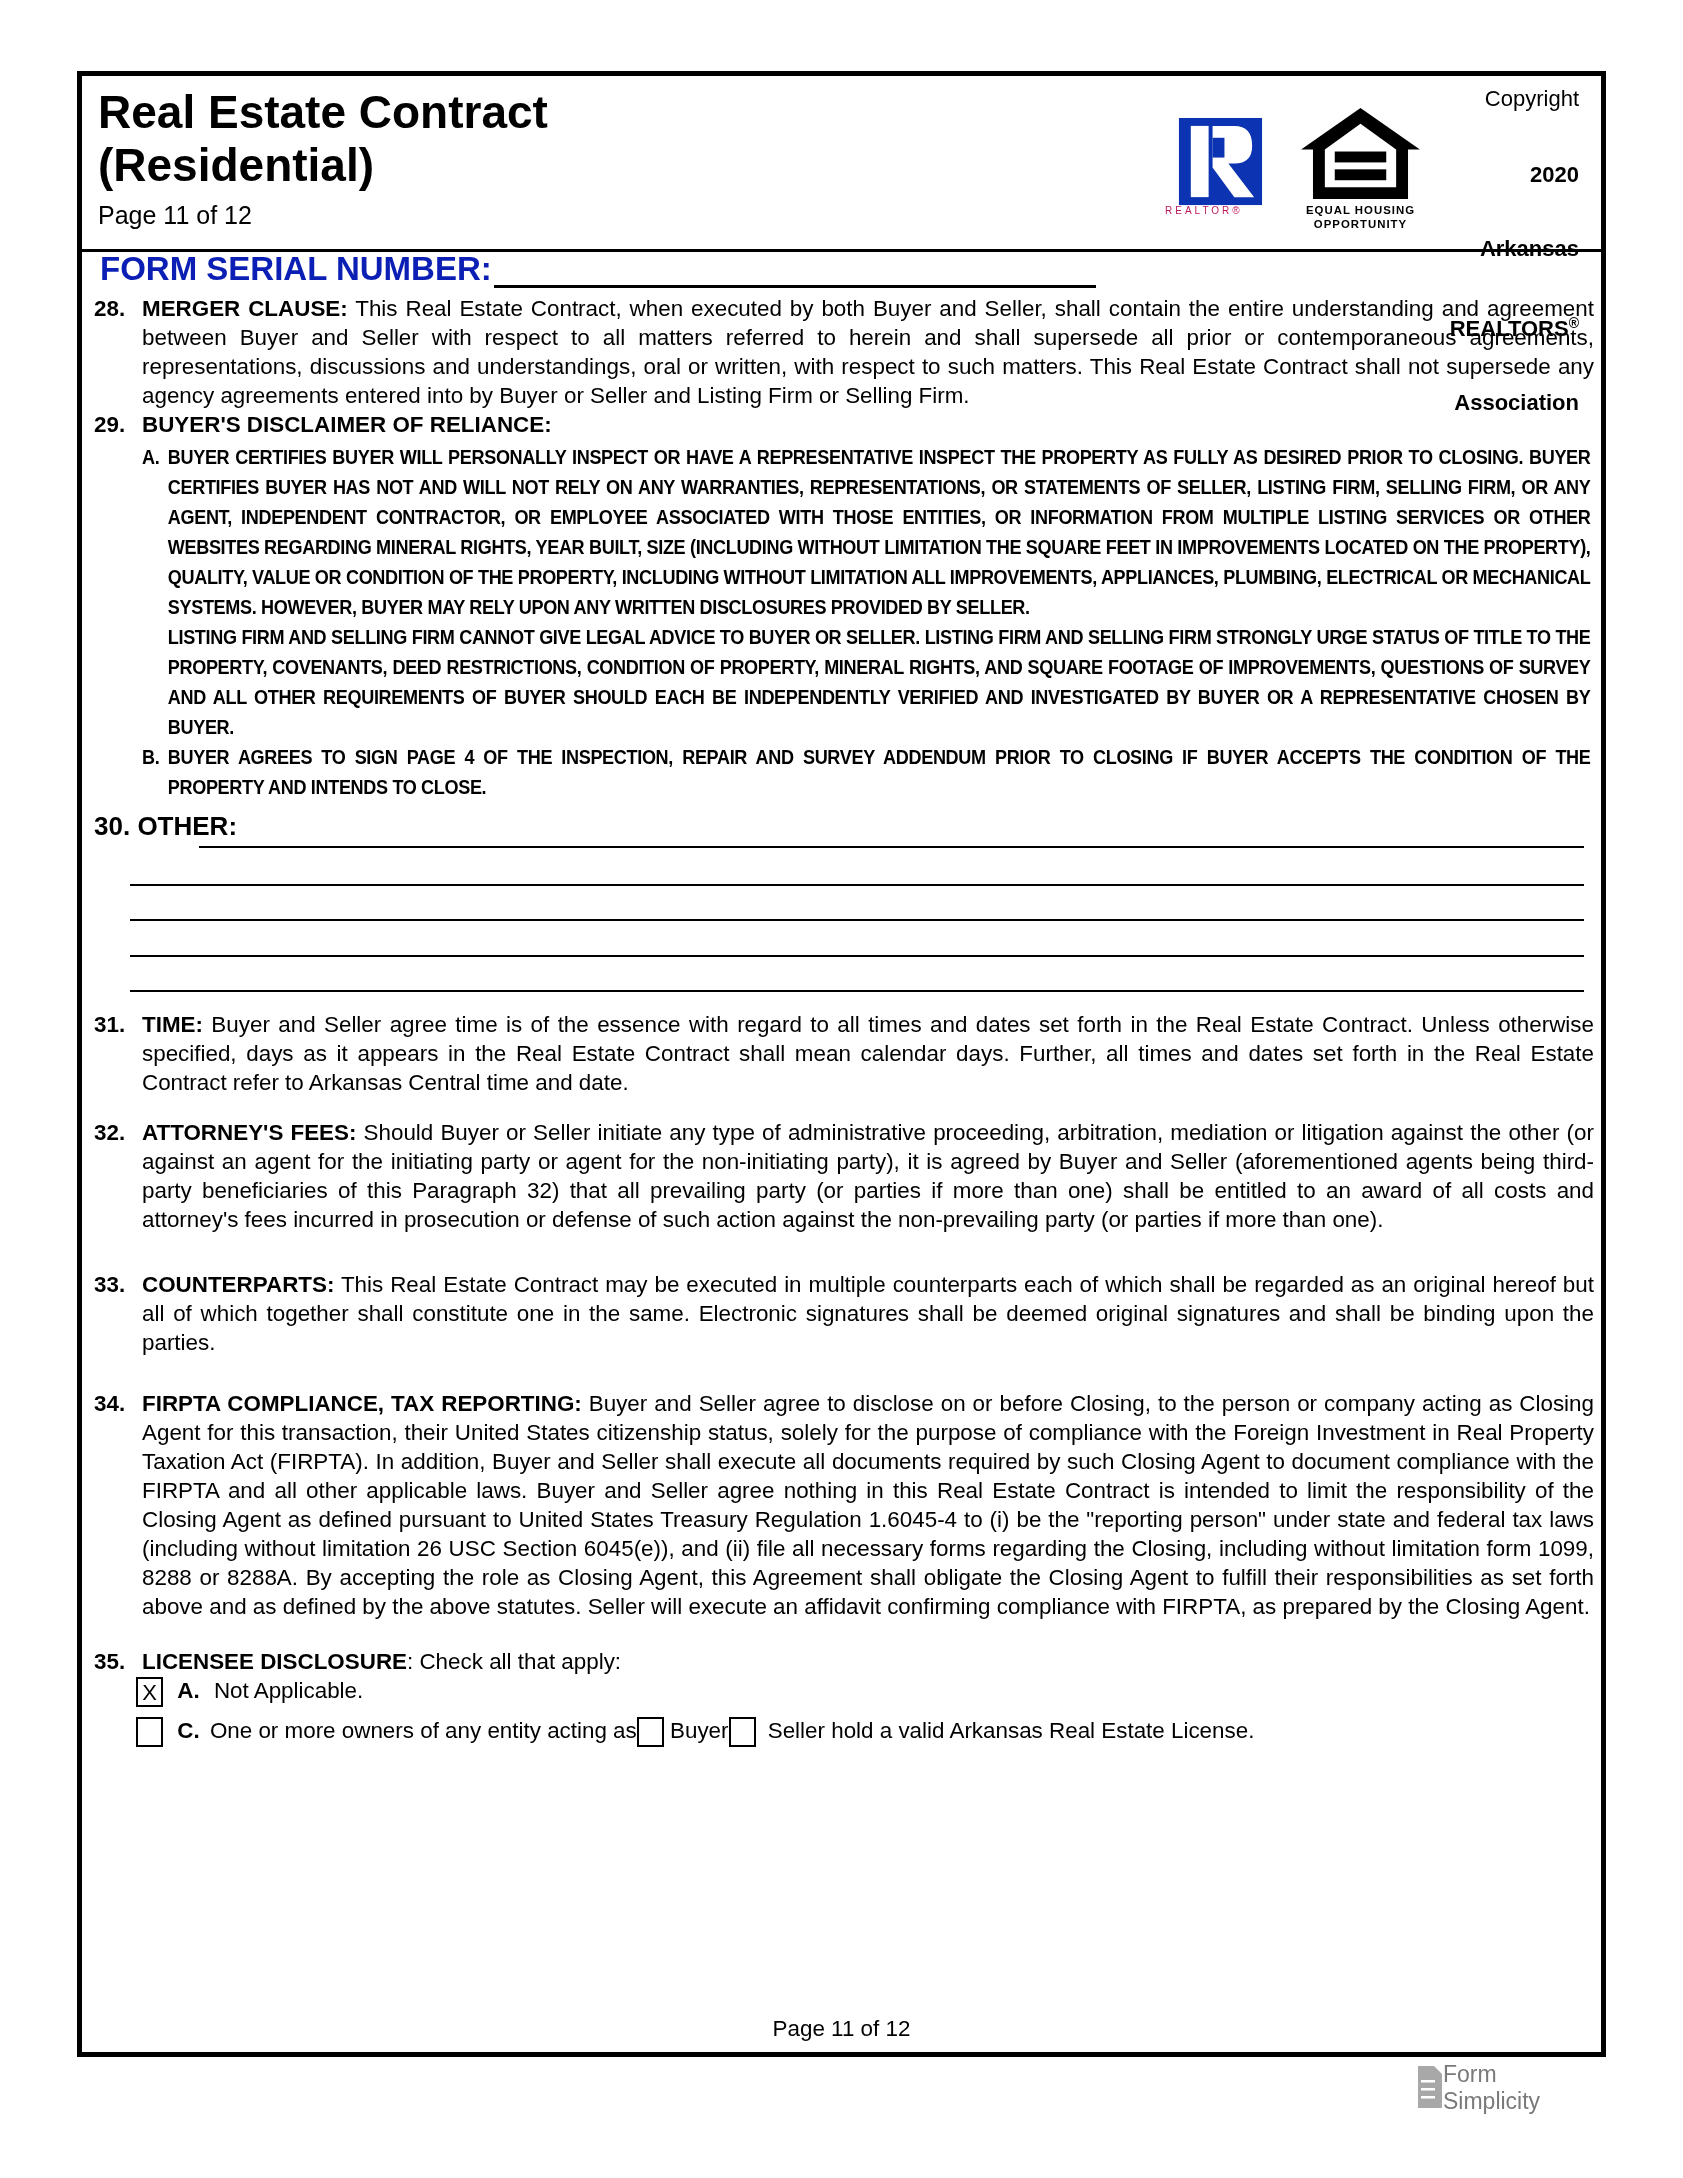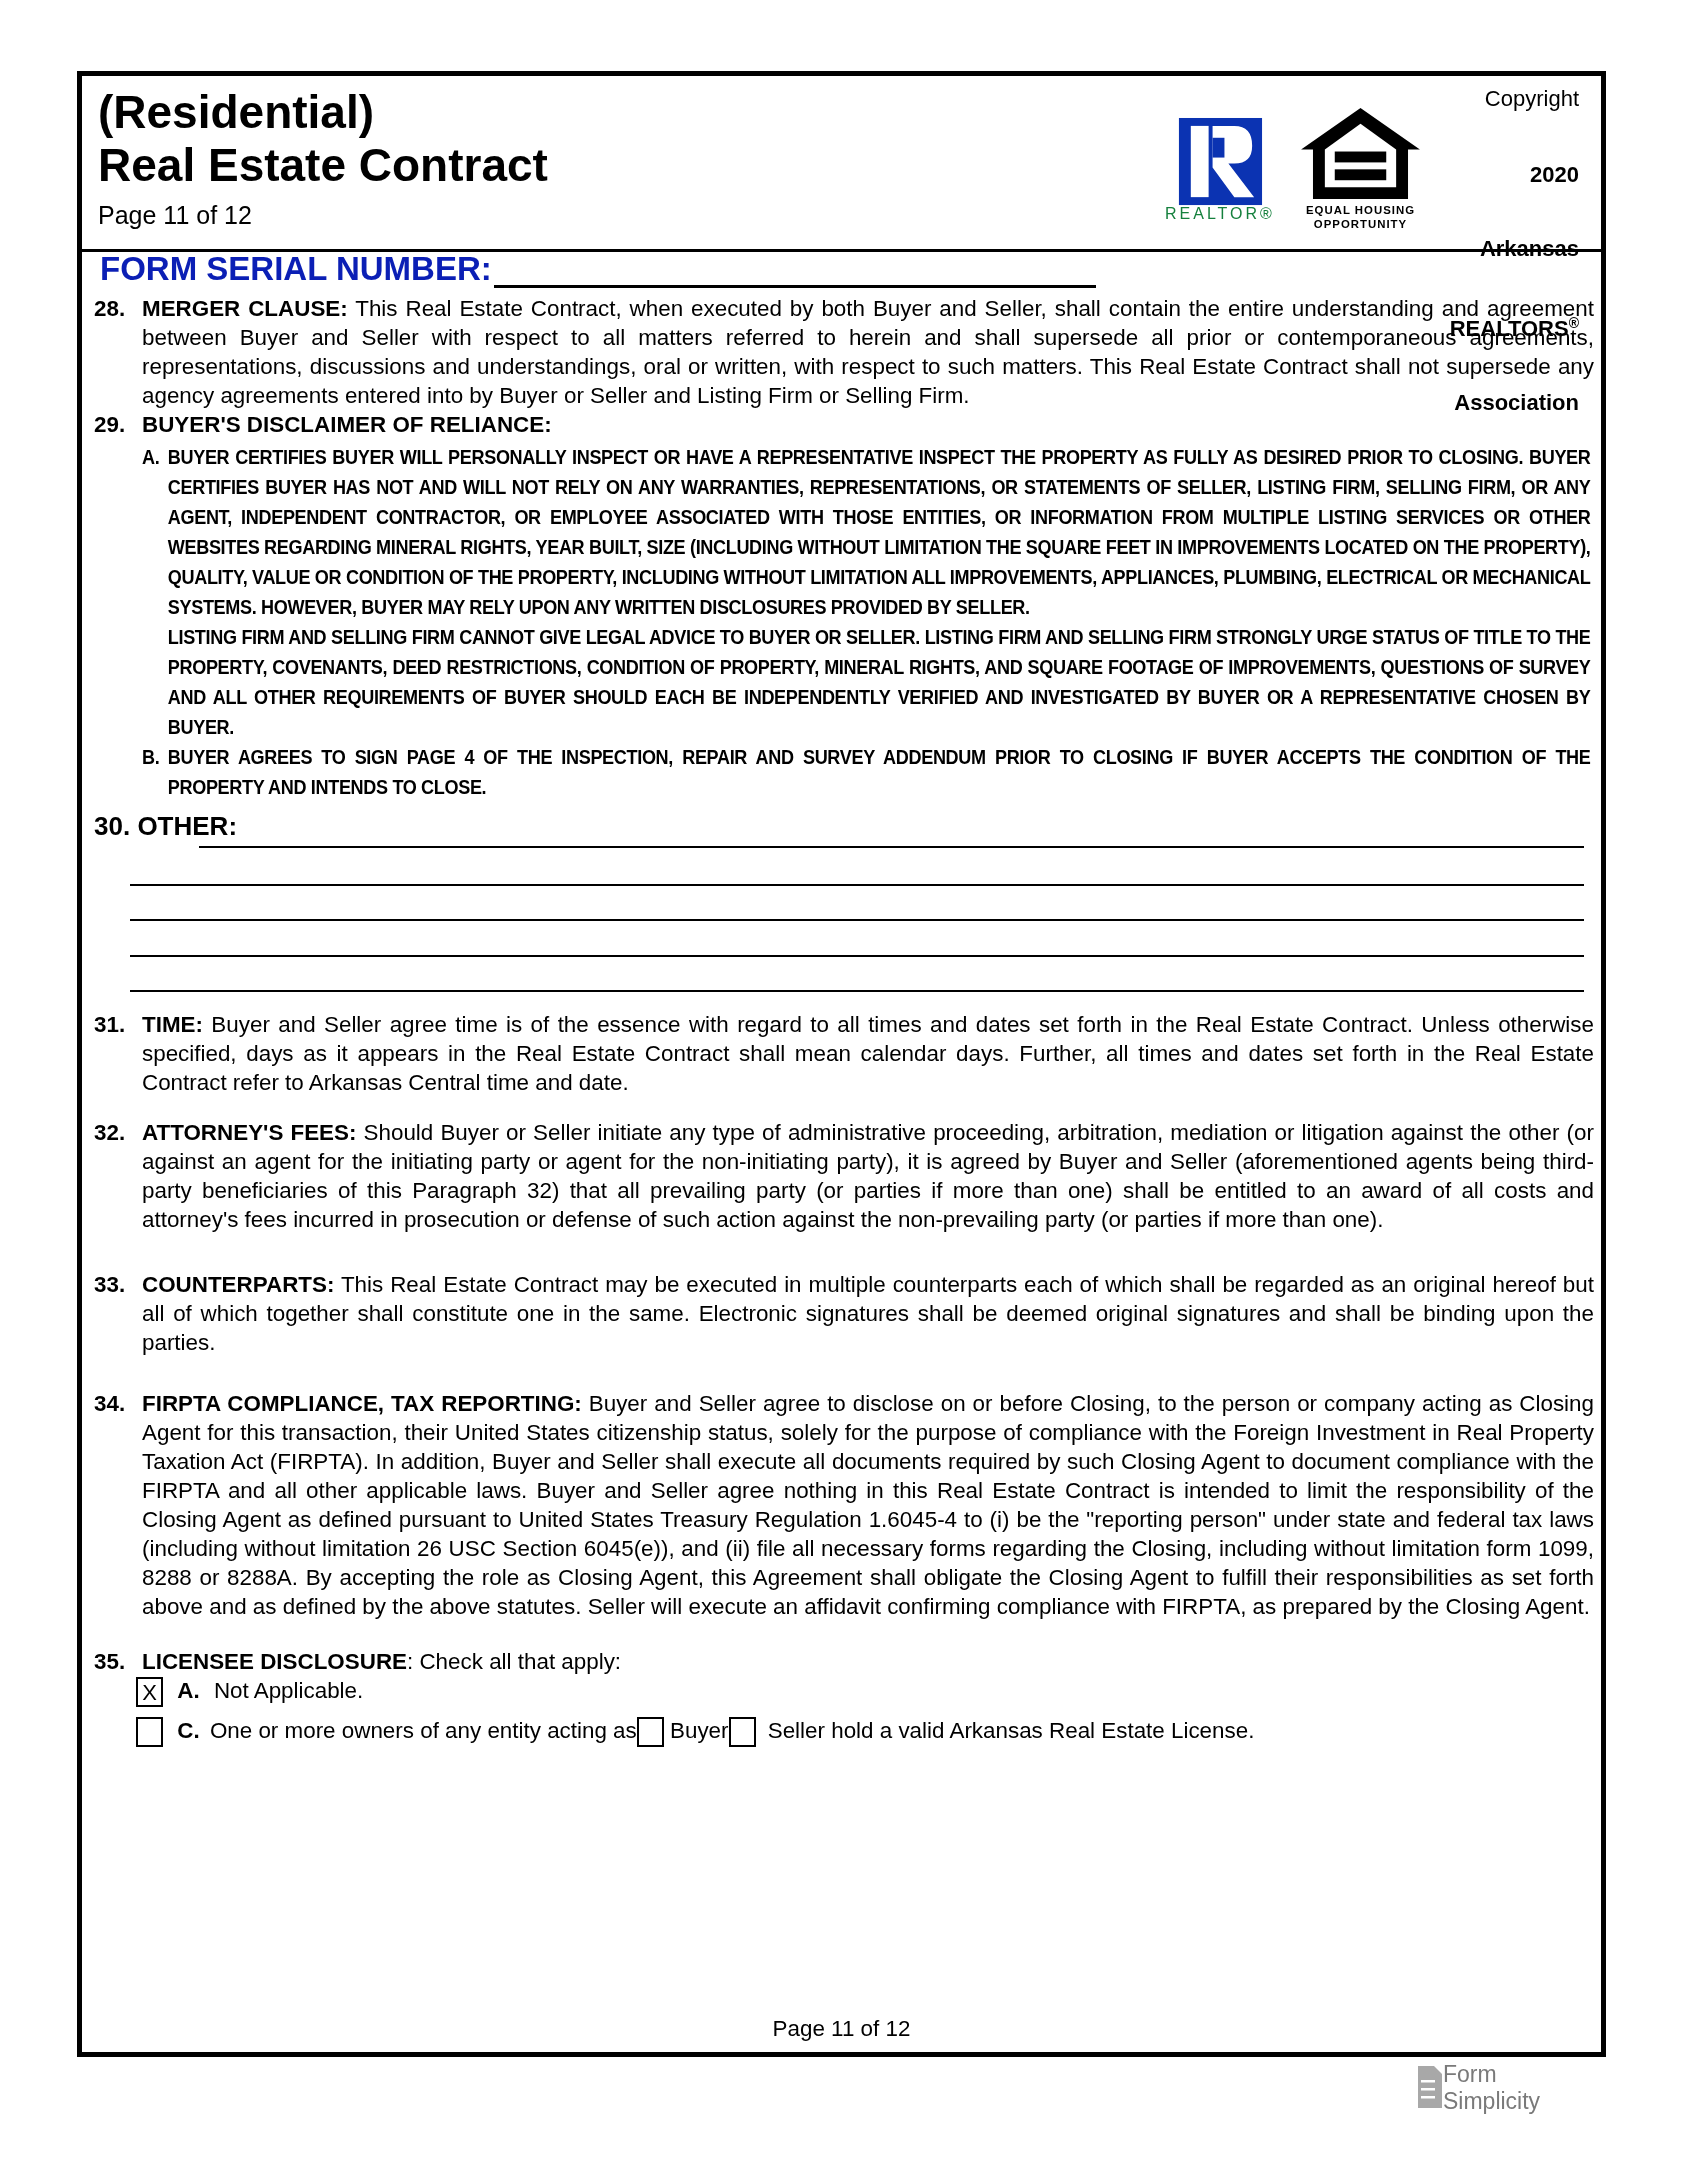--- a/index.html
+++ b/index.html
@@ -40,8 +40,8 @@
 
   <div class="header">
     <div class="title">
+      <div>Real Estate Contract</div>
       <div>(Residential)</div>
-      <div>Real Estate Contract</div>
     </div>
     <div class="page-top">Page 11 of 12</div>
 

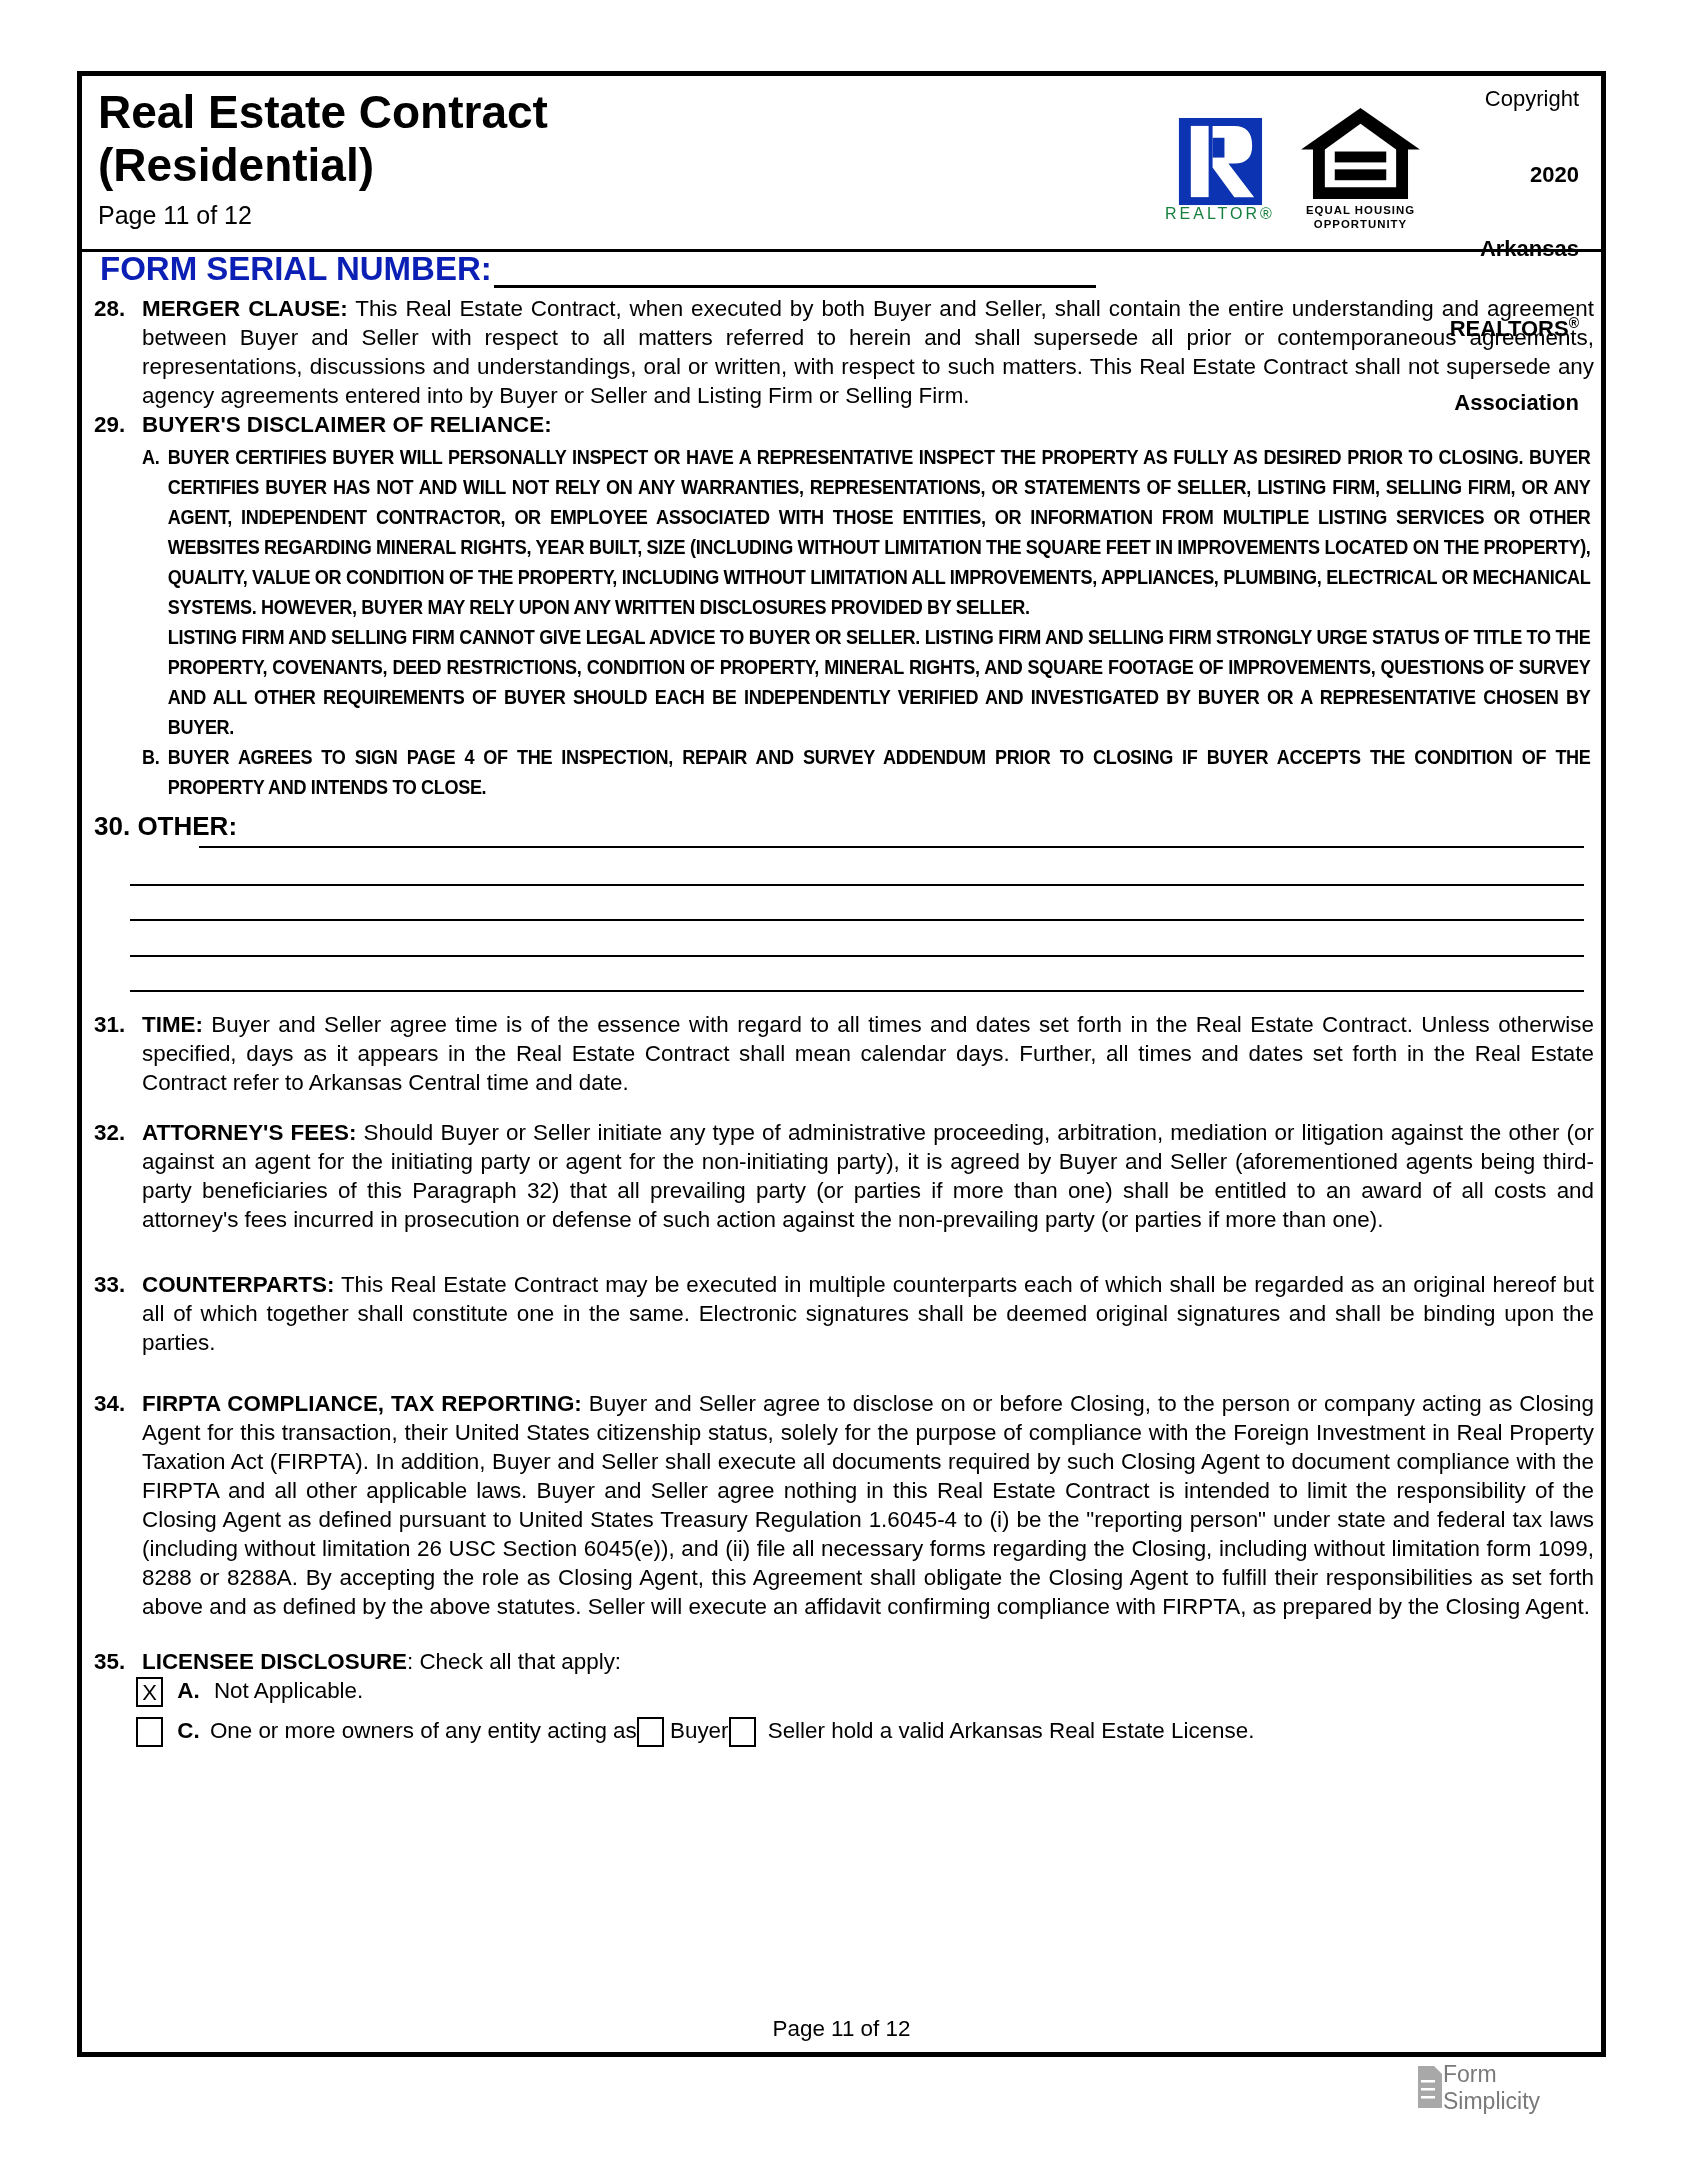--- a/index.html
+++ b/index.html
@@ -9,7 +9,7 @@
   .title { position:absolute; left:16px; top:10px; font-weight:bold; font-size:46px; line-height:53px; }
   .page-top { position:absolute; left:16px; top:125px; font-size:25px; }
   .realtor-logo { position:absolute; left:1091px; top:38px; width:93px; height:99px; }
-  .realtor-text { position:absolute; left:1083px; top:129px; font-size:16px; letter-spacing:3px; color:#15803d; }
+  .realtor-text { position:absolute; left:1083px; top:129px; font-size:10px; letter-spacing:3px; color:#be185d; }
   .eho-logo { position:absolute; left:1215px; top:28px; width:127px; height:99px; }
   .eho-text { position:absolute; left:1215px; top:127px; width:127px; text-align:center; font-size:11.4px; font-weight:bold; line-height:14px; letter-spacing:1px; }
   .copyright { position:absolute; left:1348px; top:8px; width:149px; text-align:right; }

